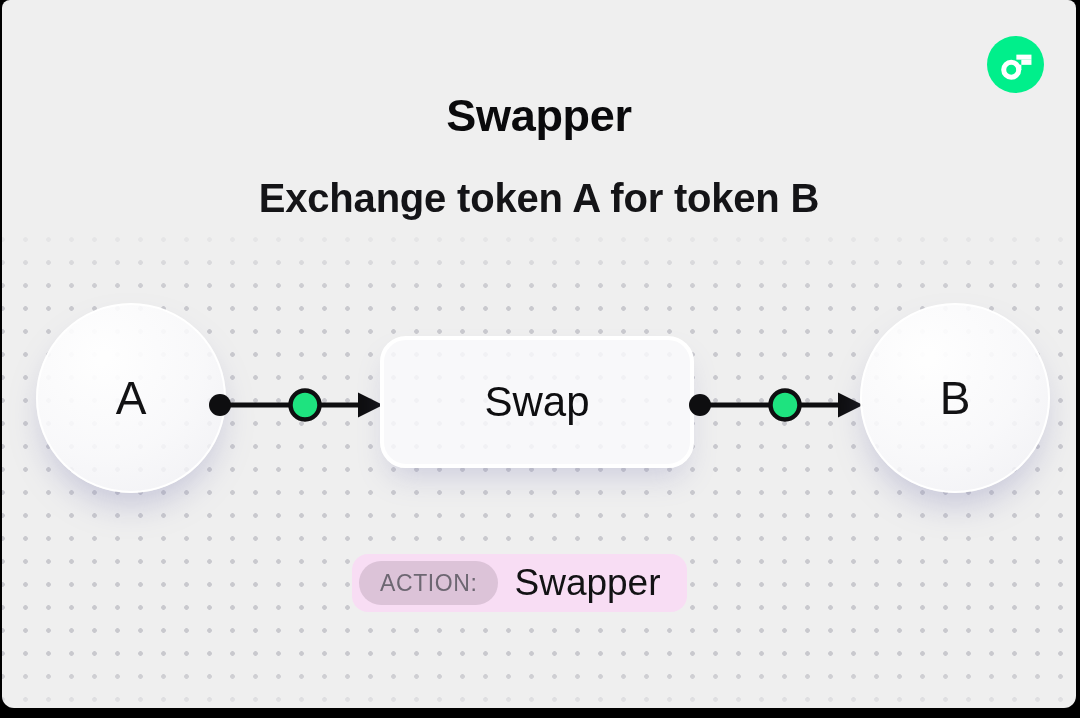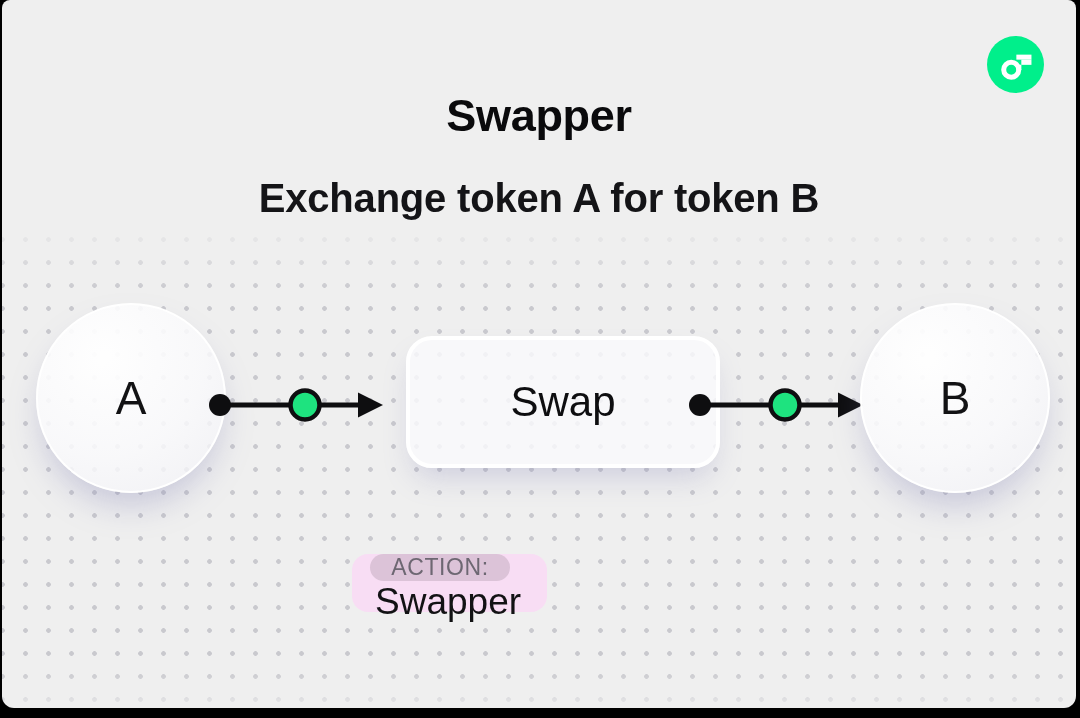--- a/index.html
+++ b/index.html
@@ -41,7 +41,7 @@
   #token-a{left:34px;top:303px;}
   #token-b{left:858px;top:303px;}
   .swap-box{
-    position:absolute;left:404px;top:336px;width:306px;height:124px;
+    position:absolute;left:378px;top:336px;width:306px;height:124px;
     border-radius:26px;background:rgba(250,250,252,.82);border:4px solid #fff;
     box-shadow:0 16px 30px -8px rgba(126,126,178,.3);
     display:flex;align-items:center;justify-content:center;

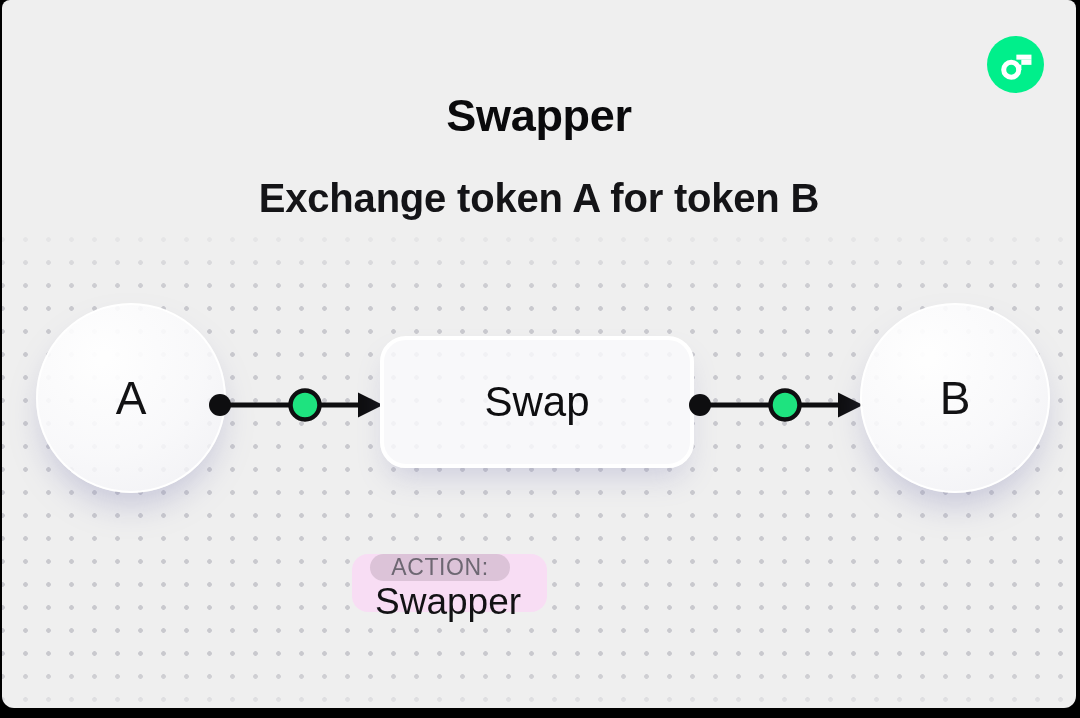--- a/index.html
+++ b/index.html
@@ -53,7 +53,7 @@
   .badge{
     position:absolute;left:350px;top:554px;height:58px;border-radius:16px;
     background:var(--badge-bg,#f8ddf4);
-    display:inline-flex;align-items:center;padding:0 26px 0 7px;flex-direction:column;
+    display:inline-flex;align-items:center;padding:0 26px 0 7px;
   }
   .badge-label{
     height:44px;border-radius:22px;background:var(--badge-label-bg,#dcc3d8);

